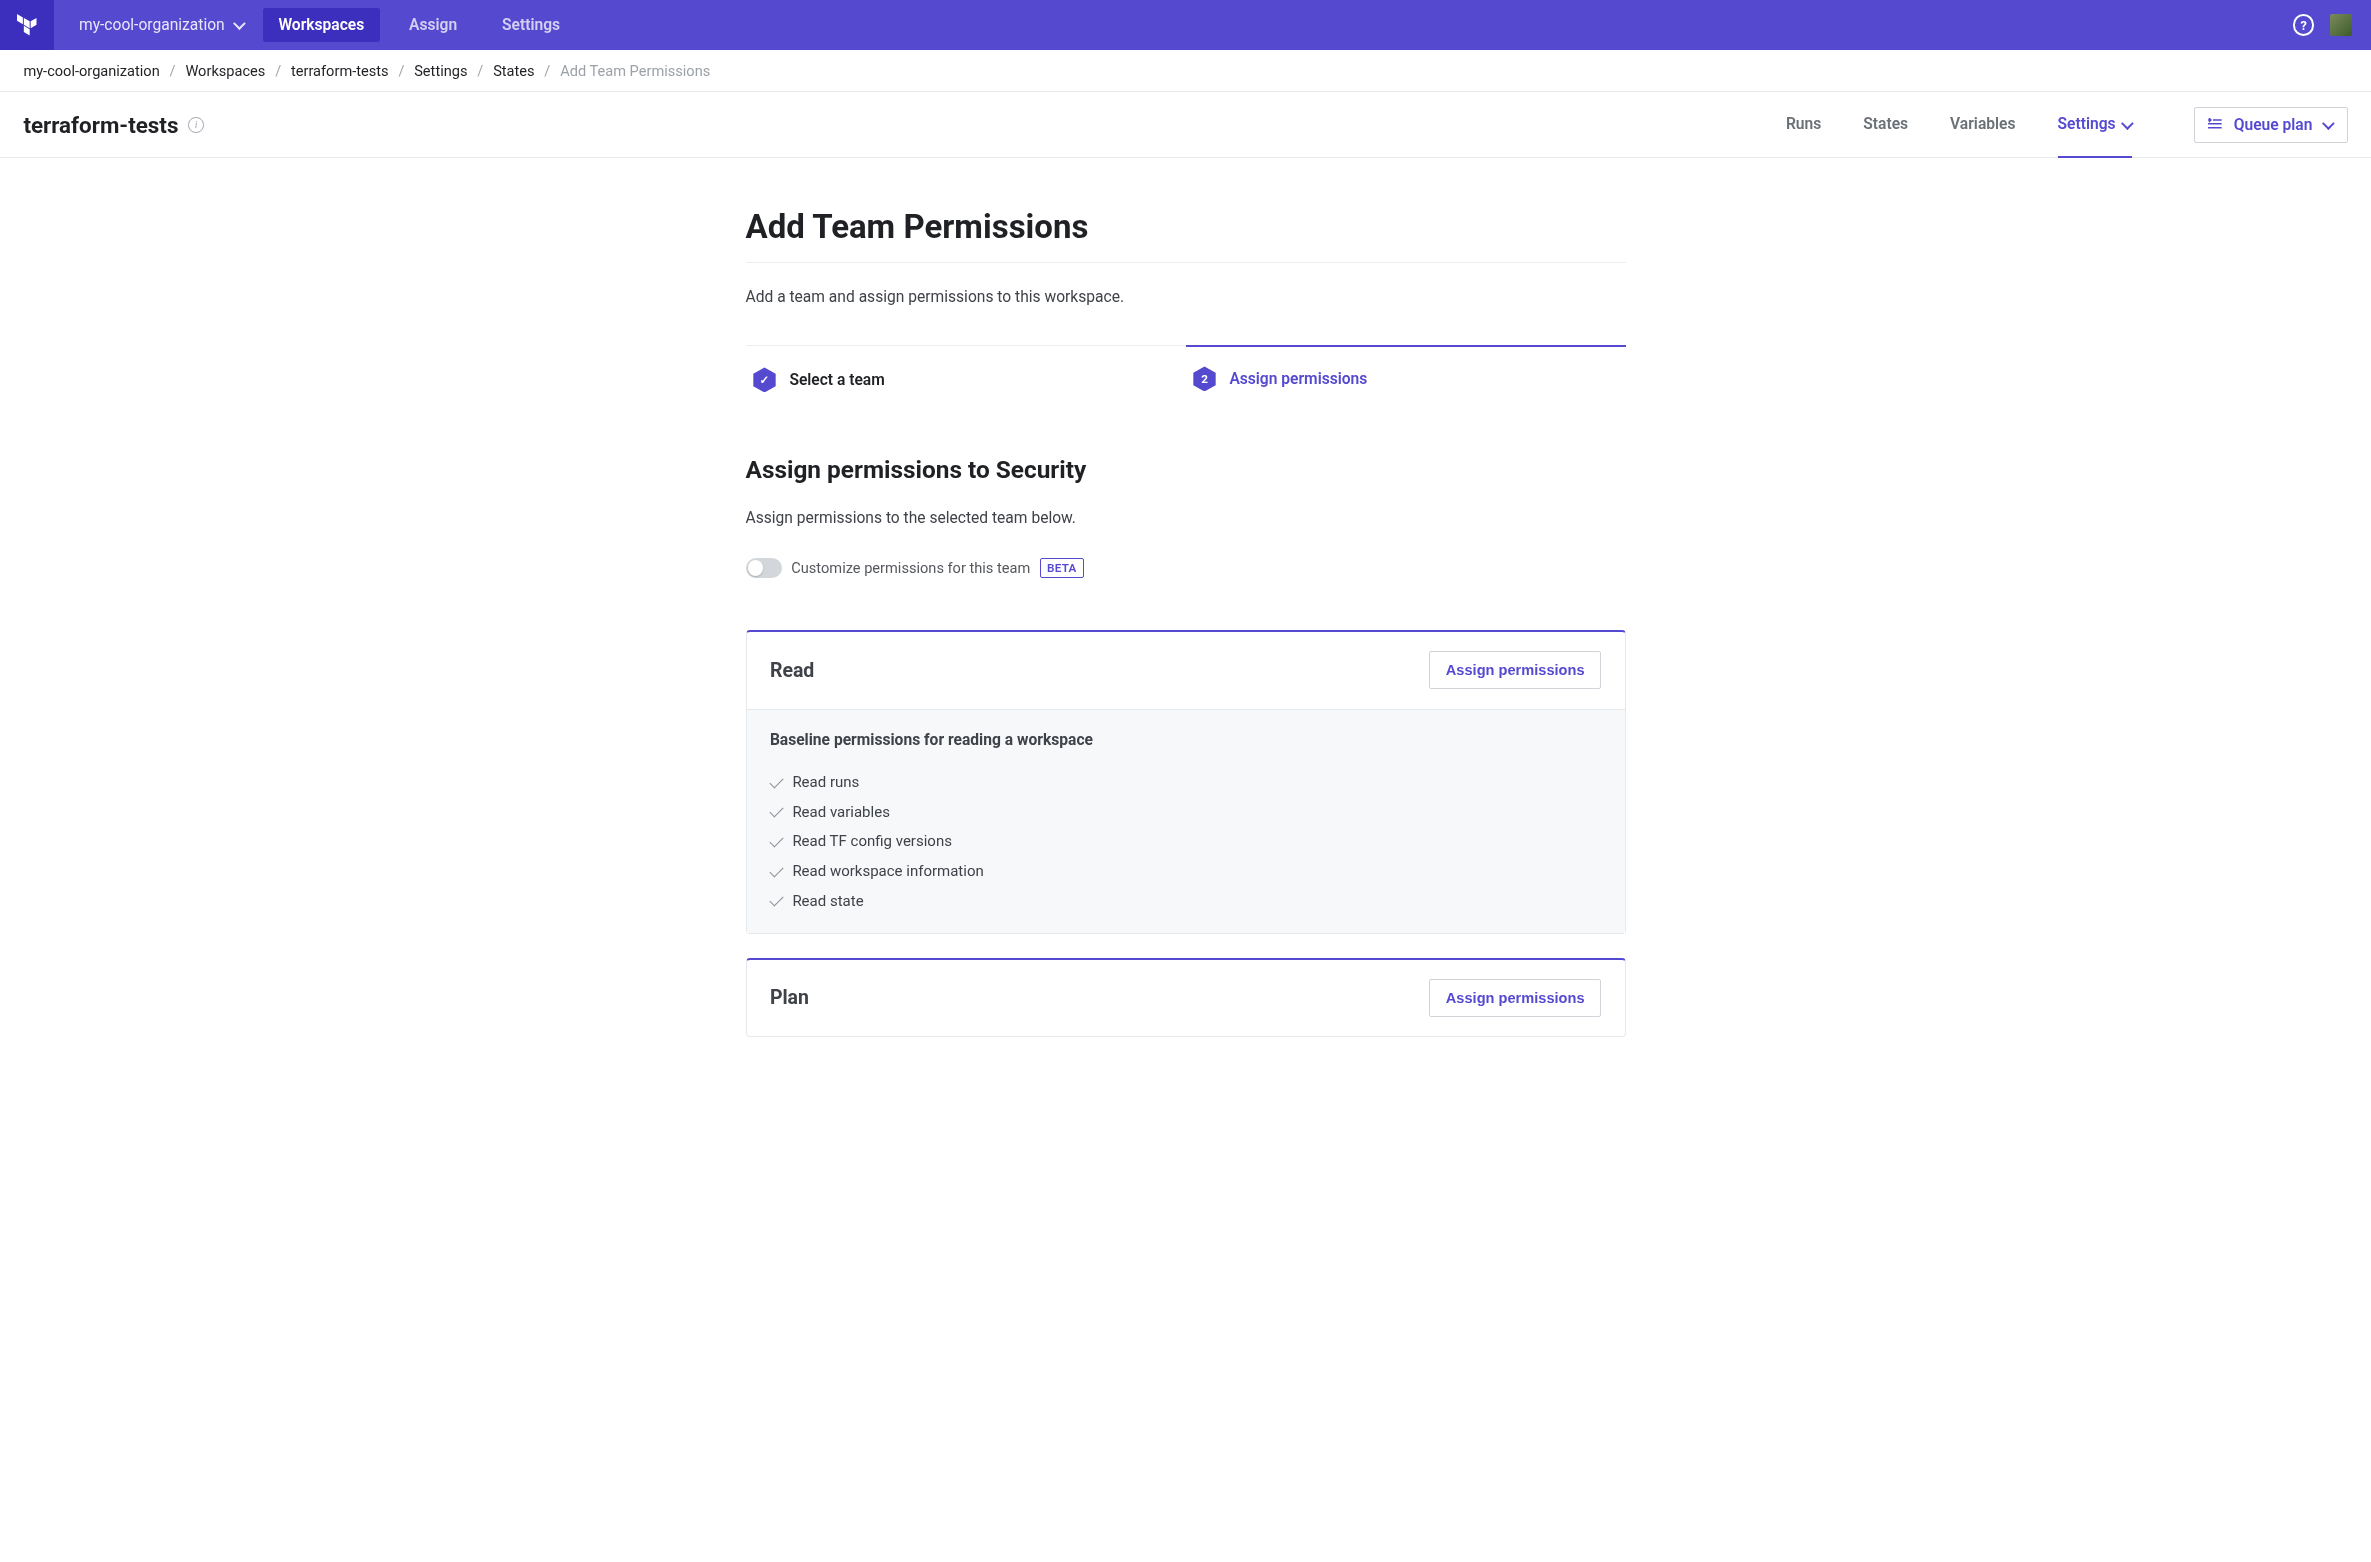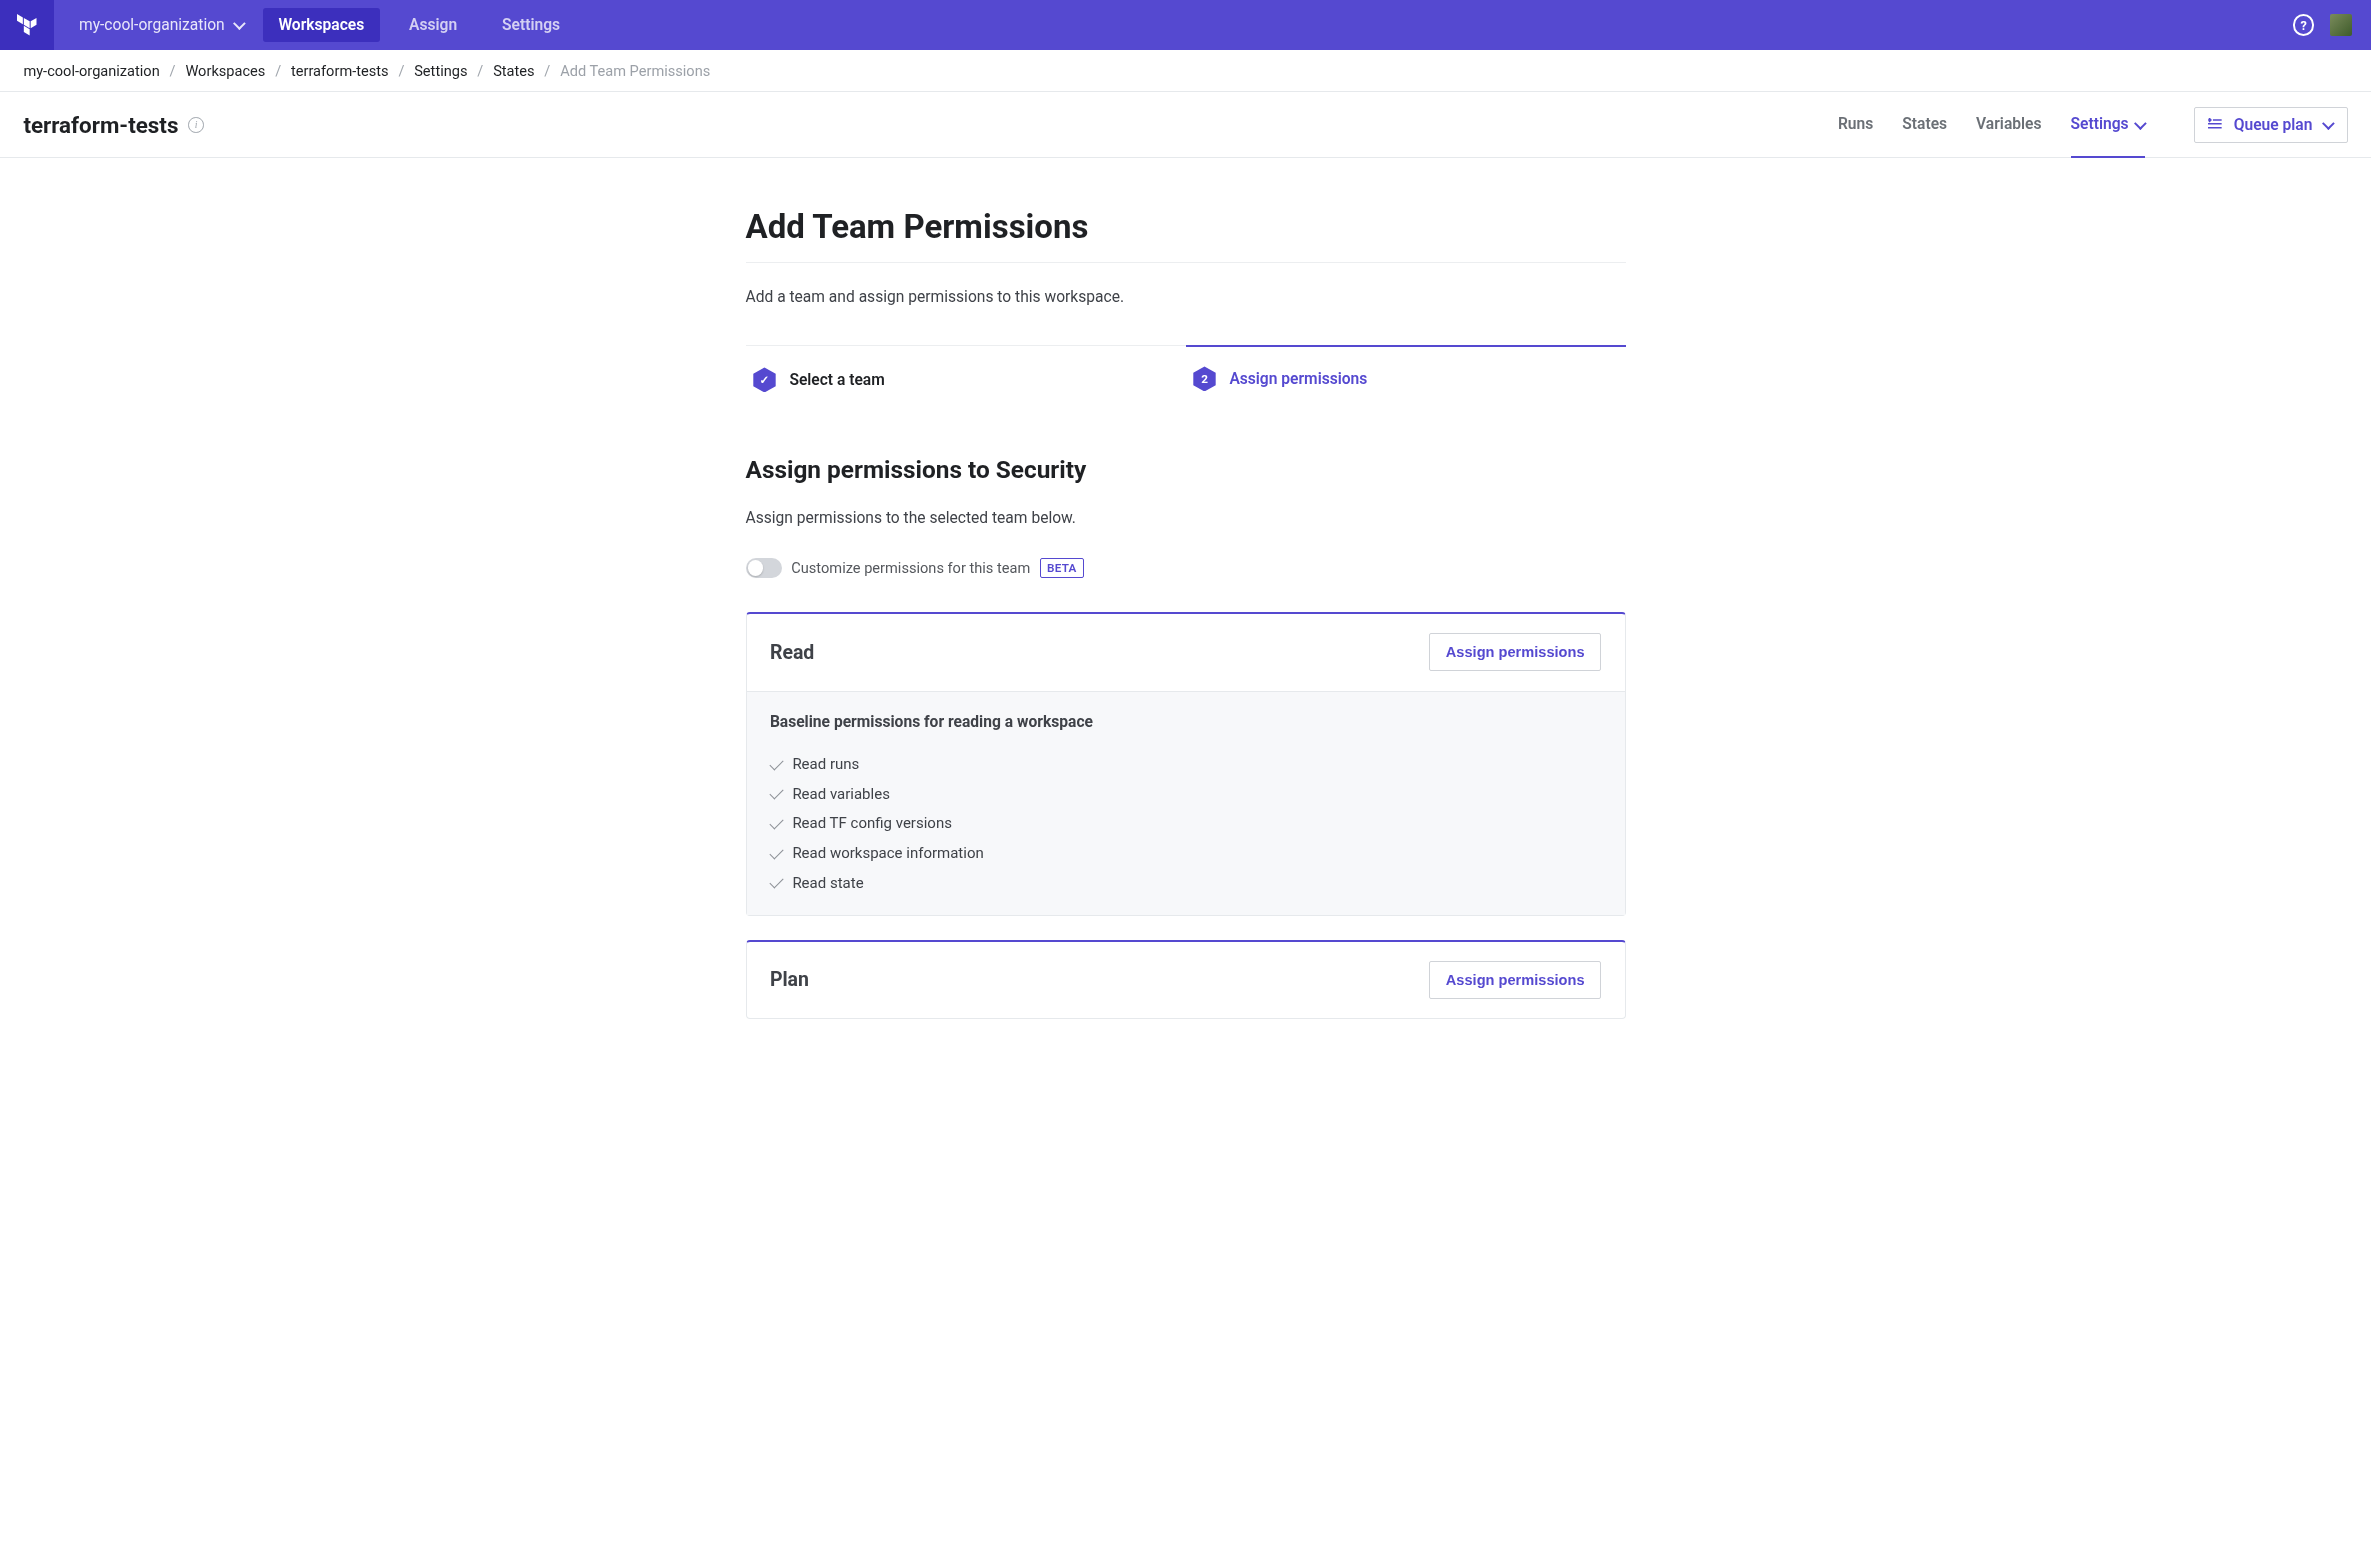--- a/index.html
+++ b/index.html
@@ -19,7 +19,7 @@
 .subhead{border-bottom:1px solid #e6e9ec;padding:0 23.4px;display:flex;align-items:center;height:66px}
 .ws-title{font-size:22.4px;font-weight:700;display:flex;align-items:center;gap:9.8px}
 .info-icon{width:15.6px;height:15.6px;border:1.5px solid #a0a6ad;border-radius:50%;display:inline-flex;align-items:center;justify-content:center;font-size:9.8px;color:#a0a6ad;font-weight:400;font-style:italic;font-family:serif}
-.tabs{margin-left:auto;display:flex;align-items:center;gap:29px;height:100%}
+.tabs{margin-left:auto;display:flex;align-items:center;gap:42px;height:100%}
 .tab{color:#6b7076;font-weight:600;cursor:pointer;height:100%;display:flex;align-items:center;border-bottom:2.9px solid transparent;margin-bottom:-1px;gap:7.8px}
 .tab.active{color:#5549d0;border-bottom-color:#5549d0}
 .queue-btn{border:1px solid #d0d3d8;border-radius:2px;padding:7.8px 13.7px;display:flex;align-items:center;gap:11.7px;color:#5549d0;font-weight:600;cursor:pointer;margin-left:19.5px}

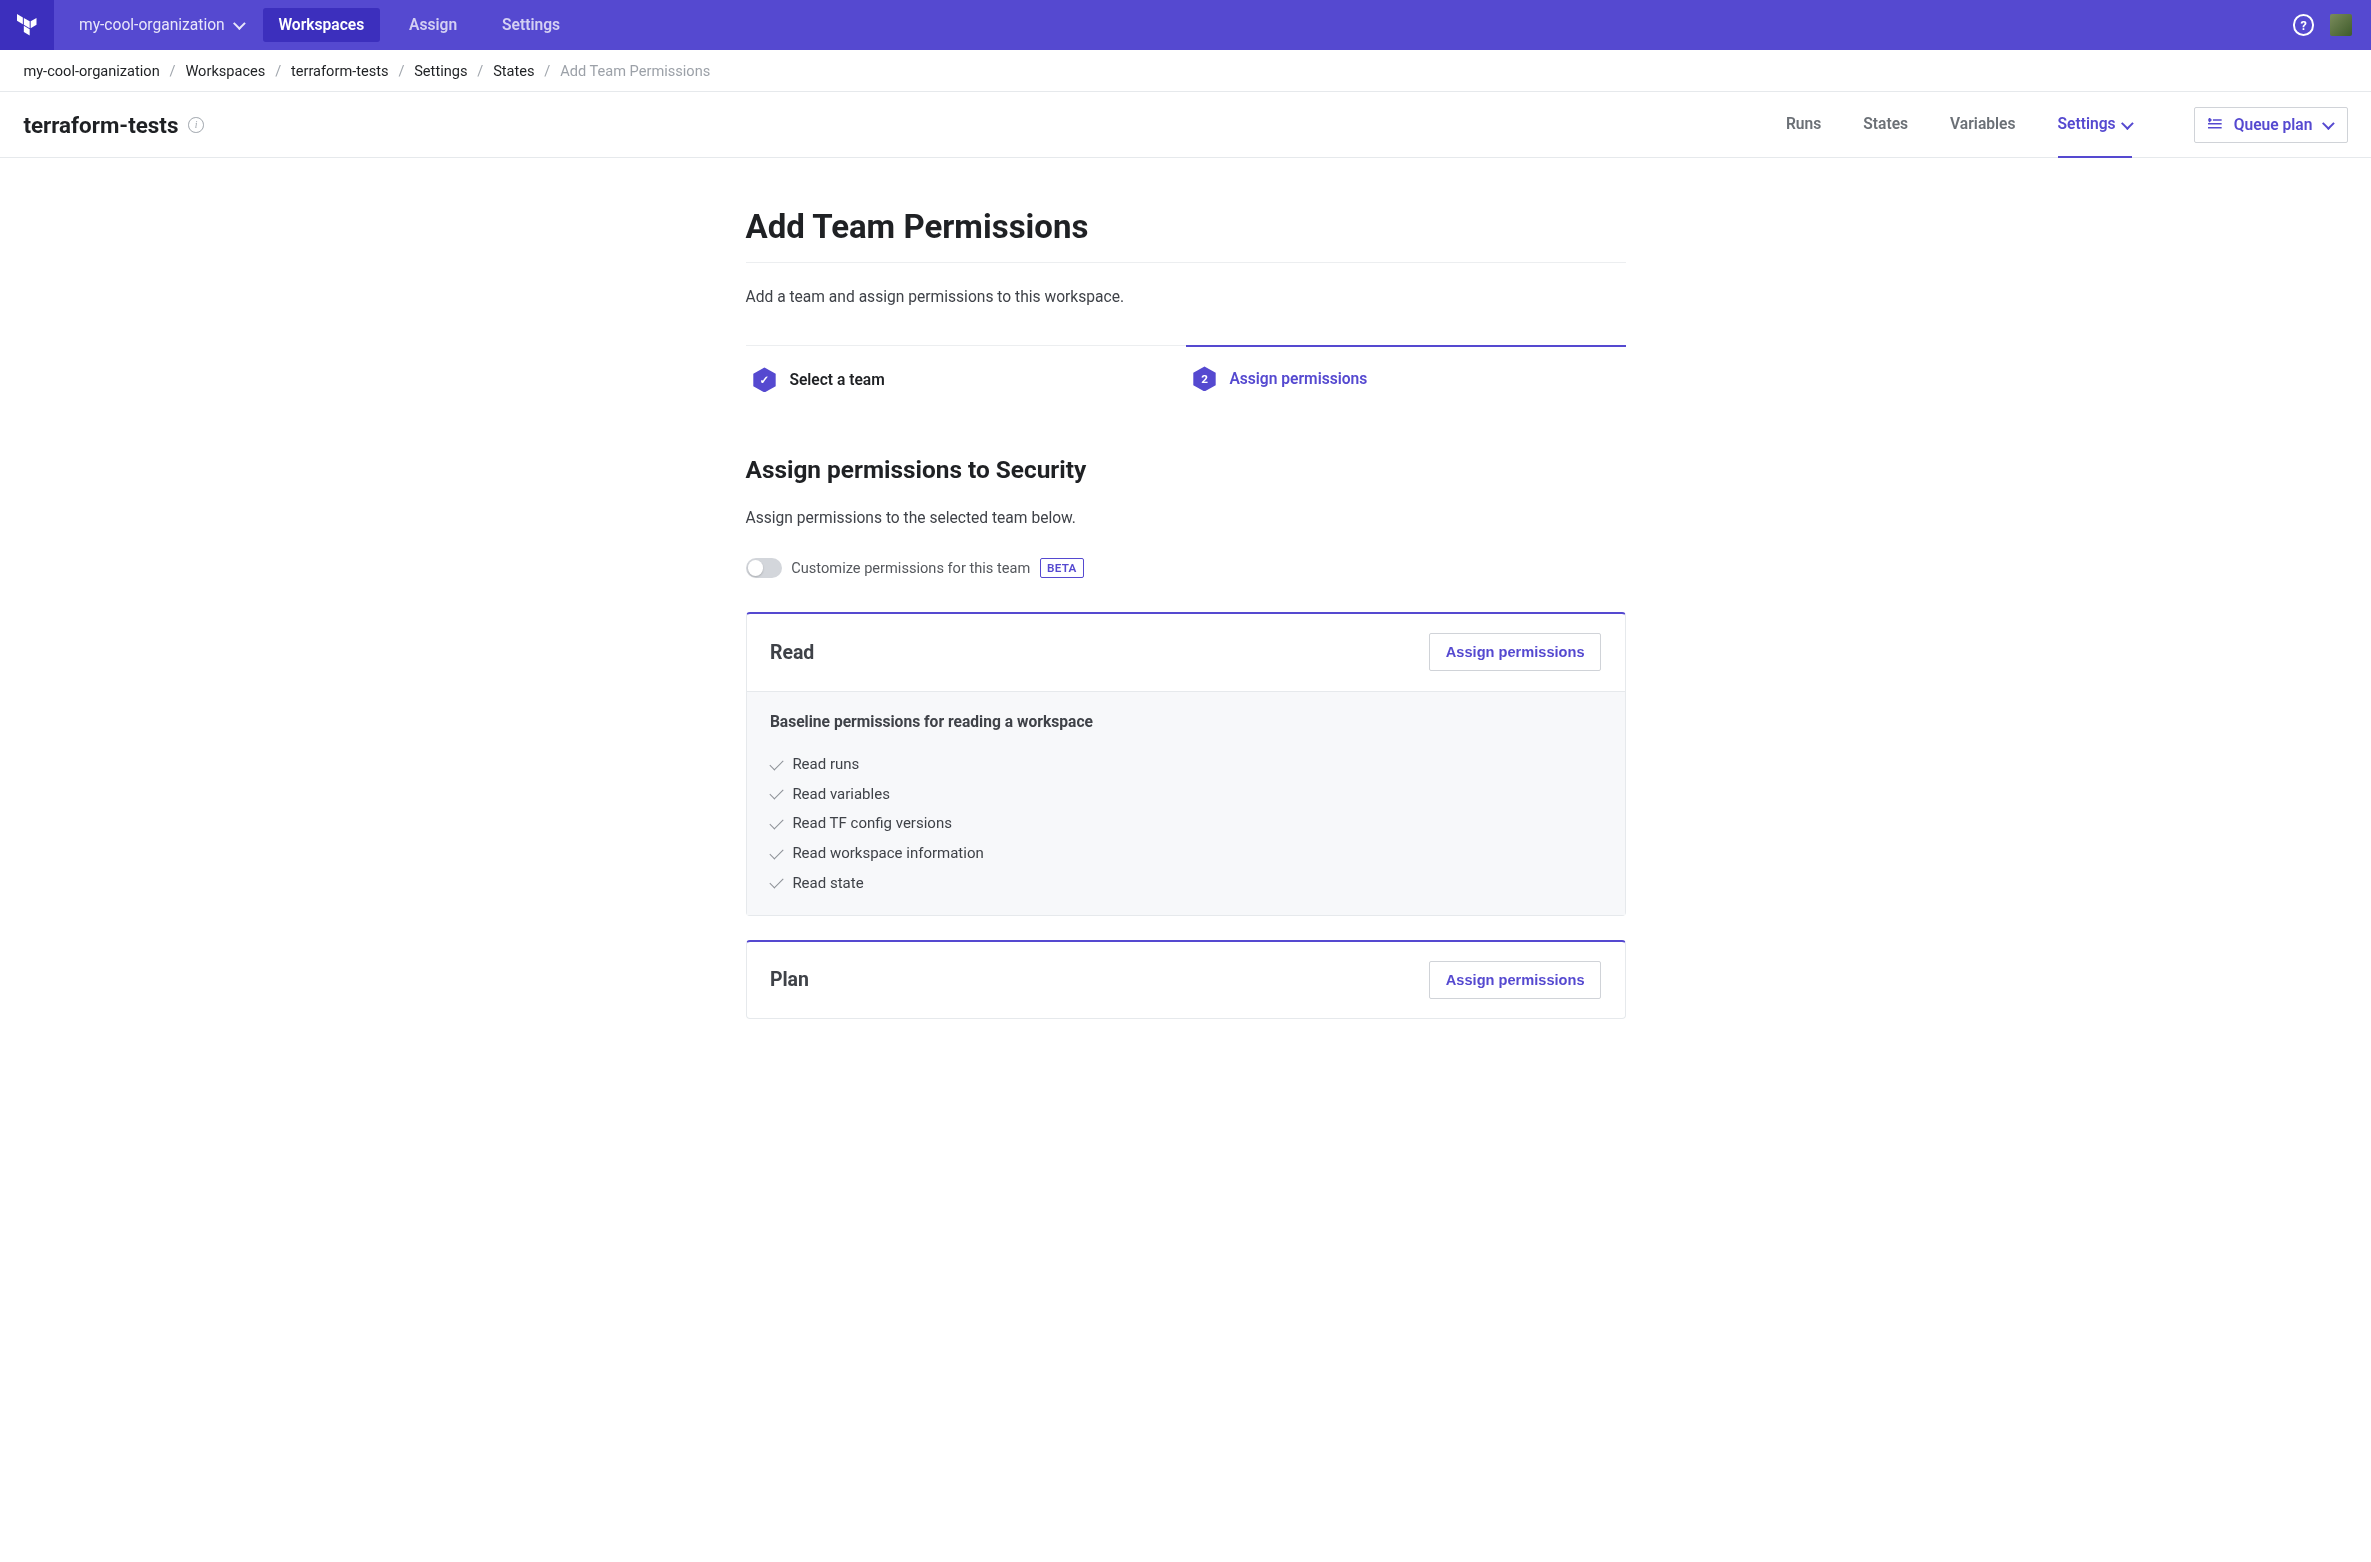--- a/index.html
+++ b/index.html
@@ -34,7 +34,7 @@
 .hexagon{width:22.4px;height:25px;background:#5549d0;clip-path:polygon(50% 0%,100% 25%,100% 75%,50% 100%,0% 75%,0% 25%);display:flex;align-items:center;justify-content:center;color:#fff;font-size:11.7px;font-weight:700}
 .sub-title{font-size:24.4px;font-weight:700;margin-bottom:25px}
 .sub-desc{color:#3f4248;margin-bottom:31px}
-.toggle-row{display:flex;align-items:center;gap:9.8px;margin-bottom:34px}
+.toggle-row{display:flex;align-items:center;gap:9.8px;margin-bottom:52px}
 .toggle{width:36px;height:19.5px;background:#d3d6db;border-radius:974px;position:relative;cursor:pointer}
 .toggle::after{content:"";position:absolute;left:2px;top:2px;width:15.6px;height:15.6px;background:#fff;border-radius:50%;box-shadow:0 1px 2px rgba(0,0,0,0.2)}
 .toggle-label{color:#55585d;font-size:14.6px}

